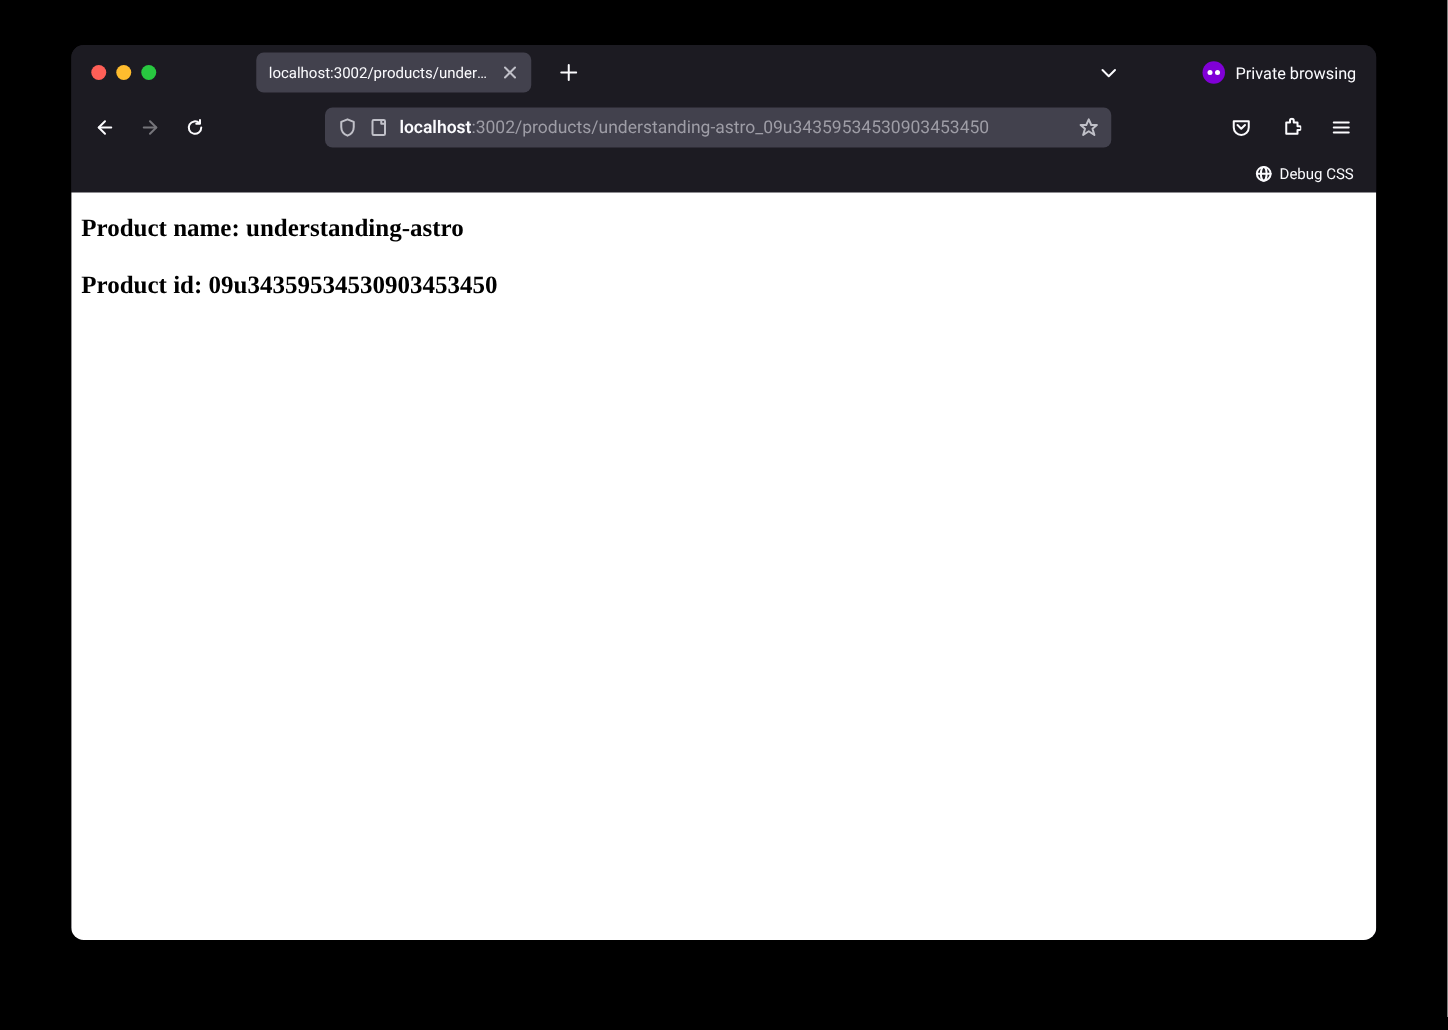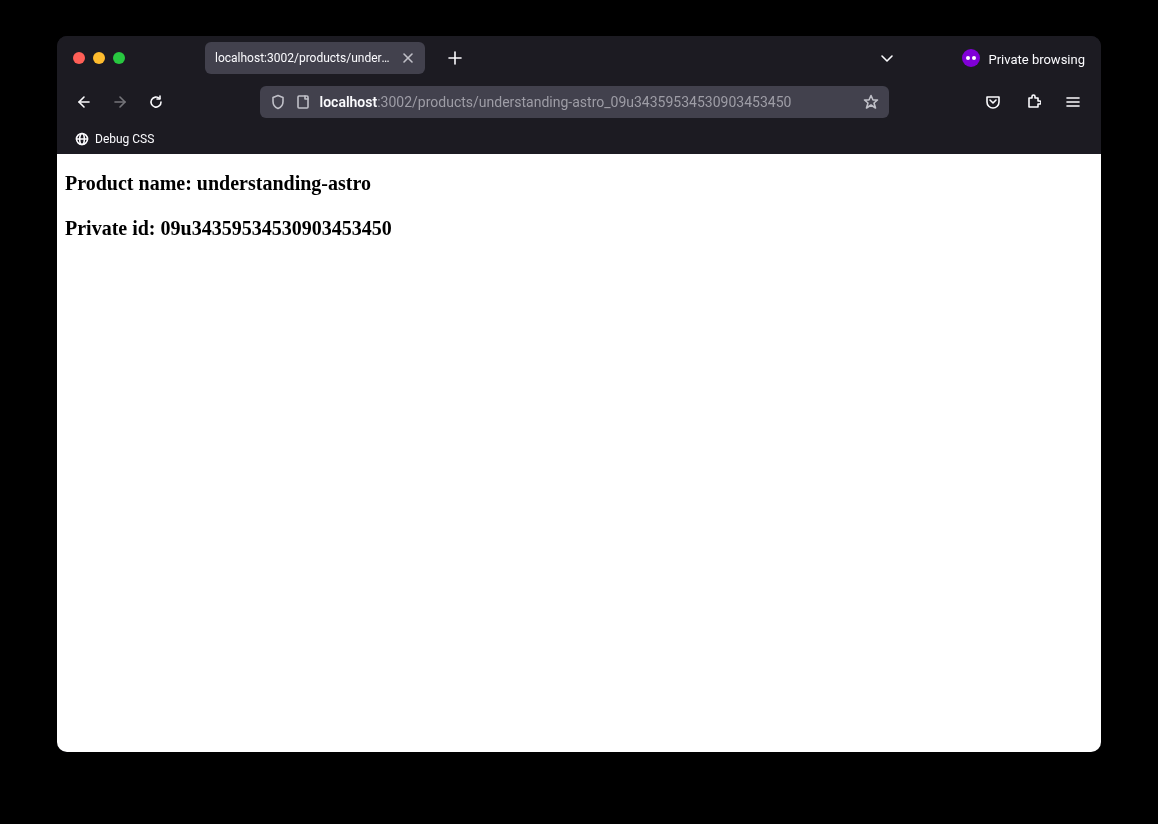--- a/index.html
+++ b/index.html
@@ -215,6 +215,7 @@
       align-items: center;
       padding: 0 14px;
       gap: 6px;
+      justify-content: flex-end;
     }
     
     .bookmark-item {

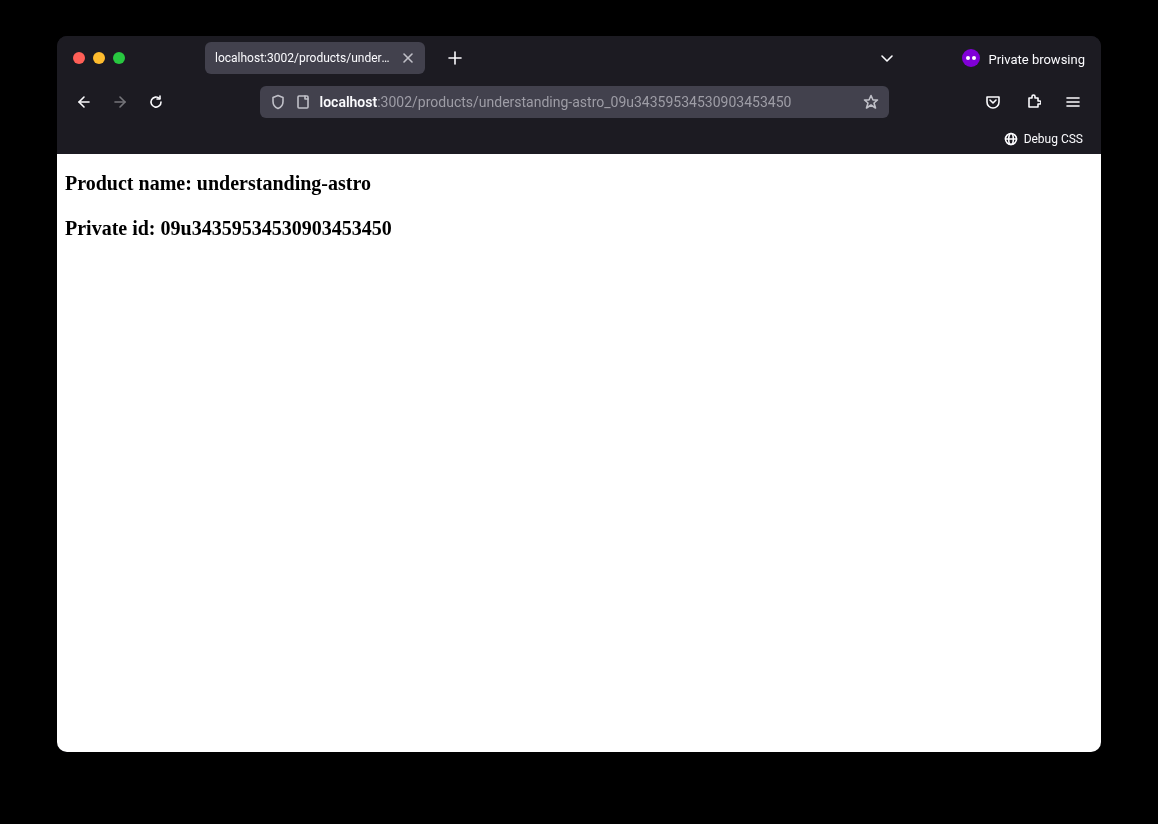--- a/index.html
+++ b/index.html
@@ -373,7 +373,7 @@
 
   <div class="content">
     <h1>Product name: understanding-astro</h1>
-    <h1>Private id: 09u34359534530903453450</h1>
+    <h1>Product id: 09u34359534530903453450</h1>
   </div>
 
 </div>

